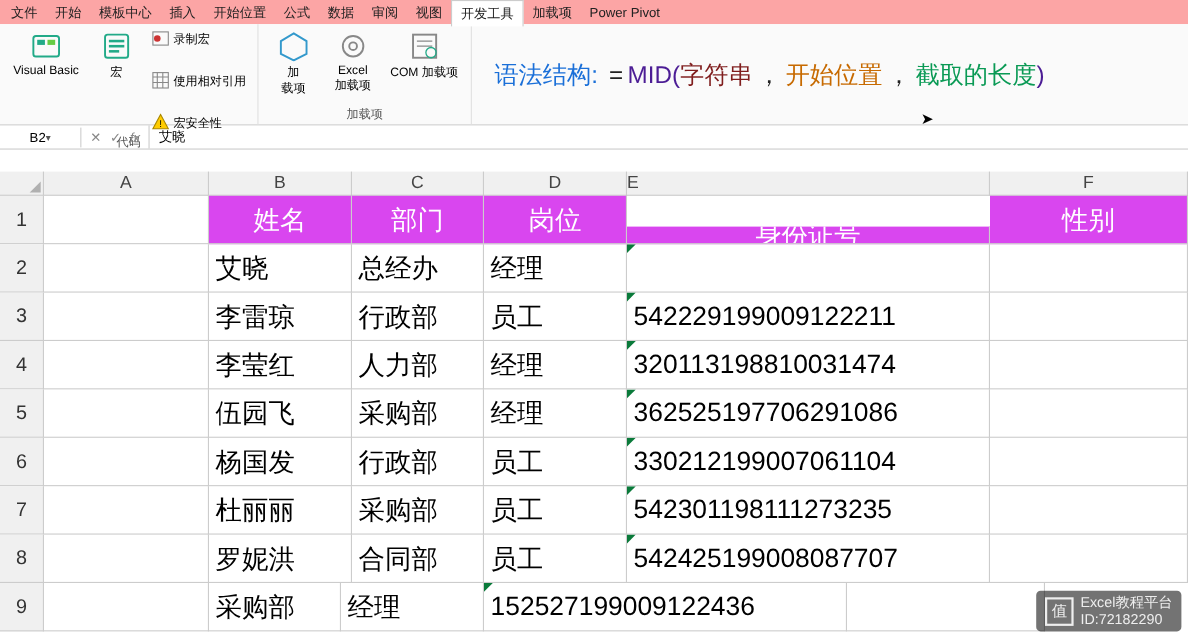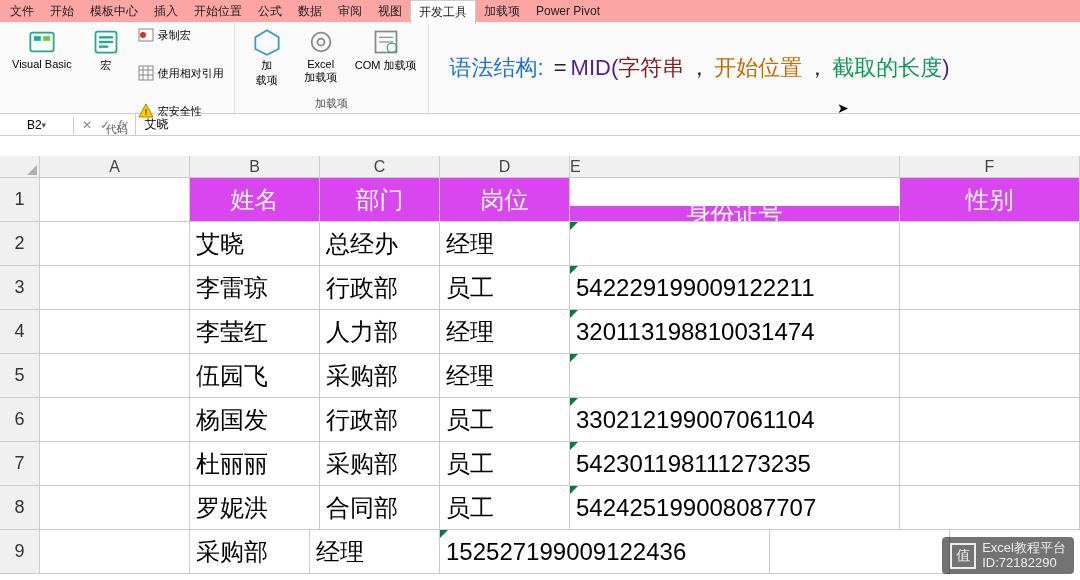--- a/index.html
+++ b/index.html
@@ -436,6 +436,7 @@
         <div class="cell col-D" style="width: 130px;">经理</div>
         <div class="cell col-E id-cell" style="width: 330px;">
           <div class="tri"></div>
+          <span>362525197706291086</span>
         </div>
         <div class="cell col-F" style="width: 180px;"></div>
       </div>

